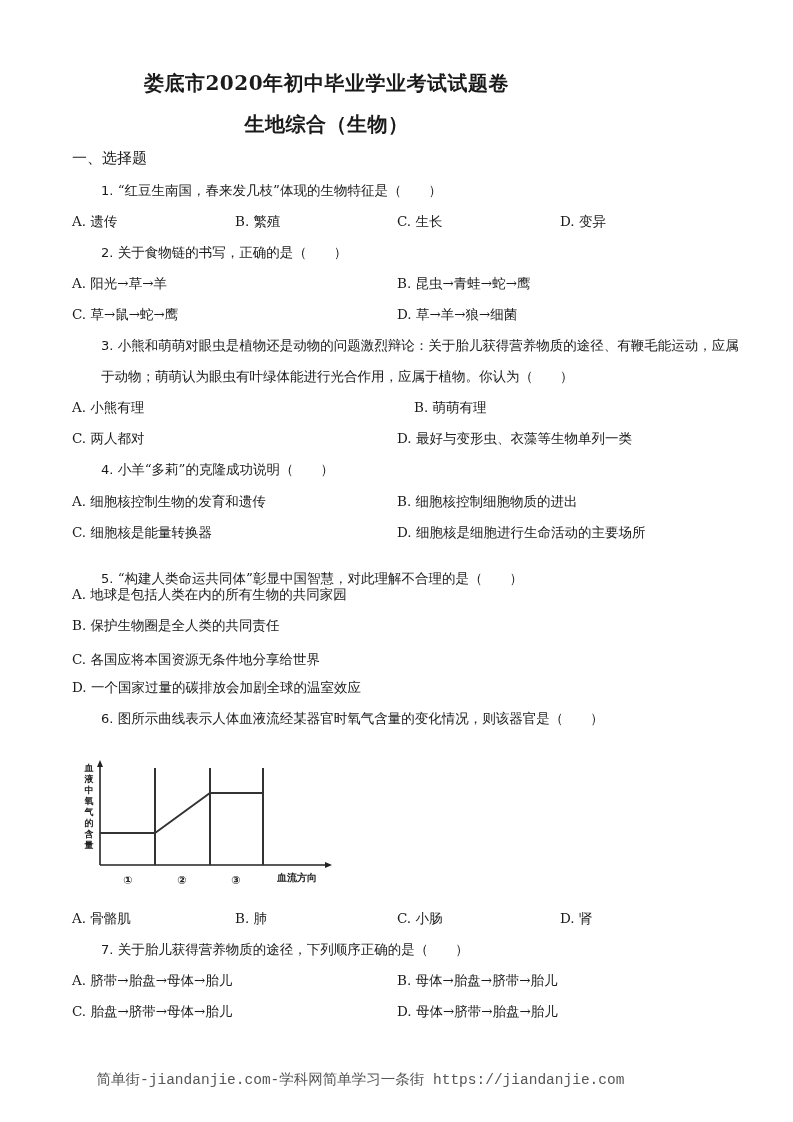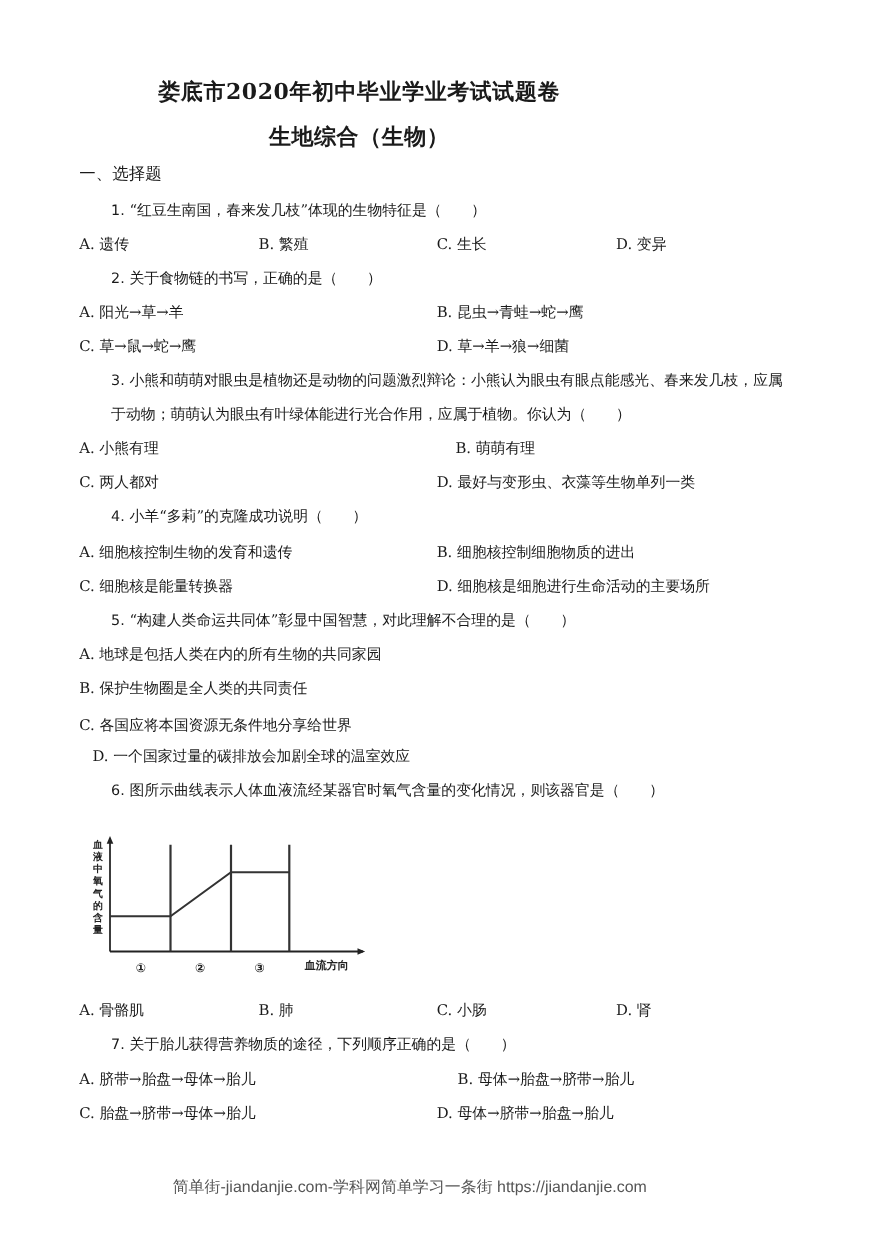--- a/index.html
+++ b/index.html
@@ -49,7 +49,7 @@
 <div class="opt" style="left:72px;top:306px">C.  草→鼠→蛇→鹰</div>
 <div class="opt" style="left:397px;top:306px">D.  草→羊→狼→细菌</div>
 
-<div class="line" style="top:337px"><span class="q-num">3.</span> <span>小熊和萌萌对眼虫是植物还是动物的问题激烈辩论：小熊认为眼虫有眼点能感光、春来发几枝，应属</span></div>
+<div class="line" style="top:337px"><span class="q-num">3.</span> <span>小熊和萌萌对眼虫是植物还是动物的问题激烈辩论：关于胎儿获得营养物质的途径、有鞭毛能运动，应属</span></div>
 <div class="line" style="top:368px">于动物；萌萌认为眼虫有叶绿体能进行光合作用，应属于植物。你认为（　　）</div>
 <div class="opt" style="left:72px;top:399px">A.  小熊有理</div>
 <div class="opt" style="left:414px;top:399px">B.  萌萌有理</div>

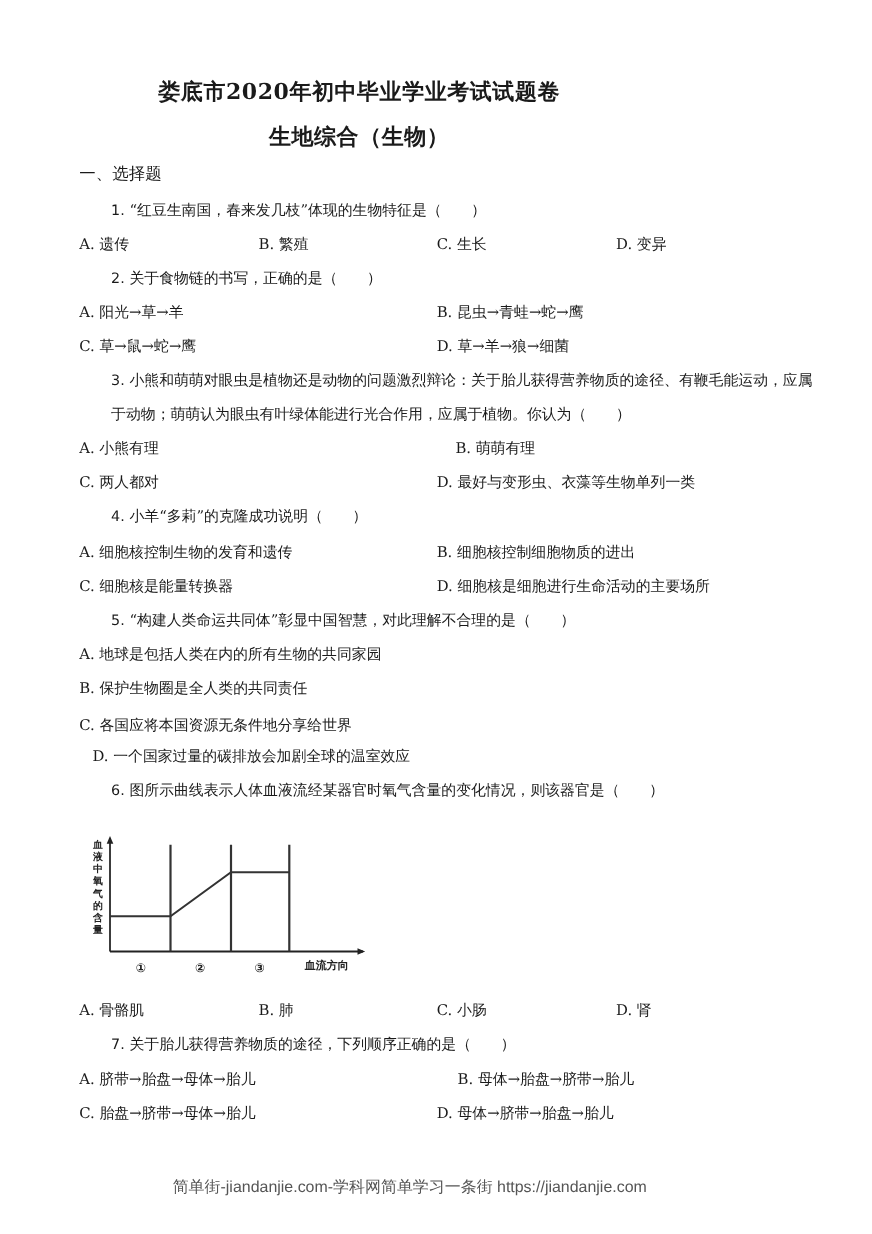--- a/index.html
+++ b/index.html
@@ -62,7 +62,7 @@
 <div class="opt" style="left:72px;top:524px">C.  细胞核是能量转换器</div>
 <div class="opt" style="left:397px;top:524px">D.  细胞核是细胞进行生命活动的主要场所</div>
 
-<div class="line" style="top:555px"><span class="q-num">5.</span> <span>“构建人类命运共同体”彰显中国智慧，对此理解不合理的是（　　）</span></div>
+<div class="line" style="top:570px"><span class="q-num">5.</span> <span>“构建人类命运共同体”彰显中国智慧，对此理解不合理的是（　　）</span></div>
 <div class="opt" style="left:72px;top:586px">A.  地球是包括人类在内的所有生物的共同家园</div>
 <div class="opt" style="left:72px;top:617px">B.  保护生物圈是全人类的共同责任</div>
 <div class="opt" style="left:72px;top:651px">C.  各国应将本国资源无条件地分享给世界</div>

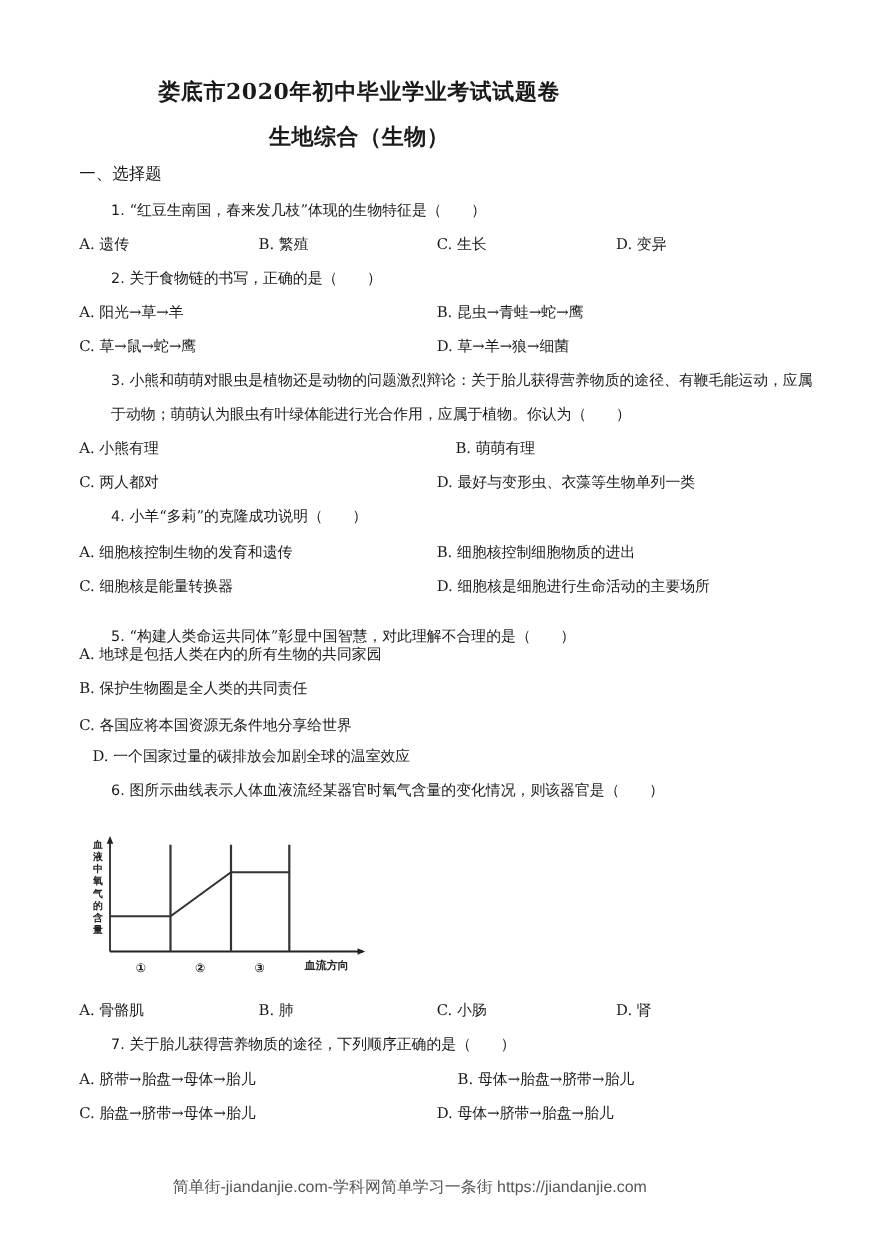--- a/index.html
+++ b/index.html
@@ -66,7 +66,7 @@
 <div class="opt" style="left:72px;top:586px">A.  地球是包括人类在内的所有生物的共同家园</div>
 <div class="opt" style="left:72px;top:617px">B.  保护生物圈是全人类的共同责任</div>
 <div class="opt" style="left:72px;top:651px">C.  各国应将本国资源无条件地分享给世界</div>
-<div class="opt" style="left:84px;top:679px">D.  一个国家过量的碳排放会加剧全球的温室效应</div>
+<div class="opt" style="left:72px;top:679px">D.  一个国家过量的碳排放会加剧全球的温室效应</div>
 
 <div class="line" style="top:710px"><span class="q-num">6.</span> <span>图所示曲线表示人体血液流经某器官时氧气含量的变化情况，则该器官是（　　）</span></div>
 

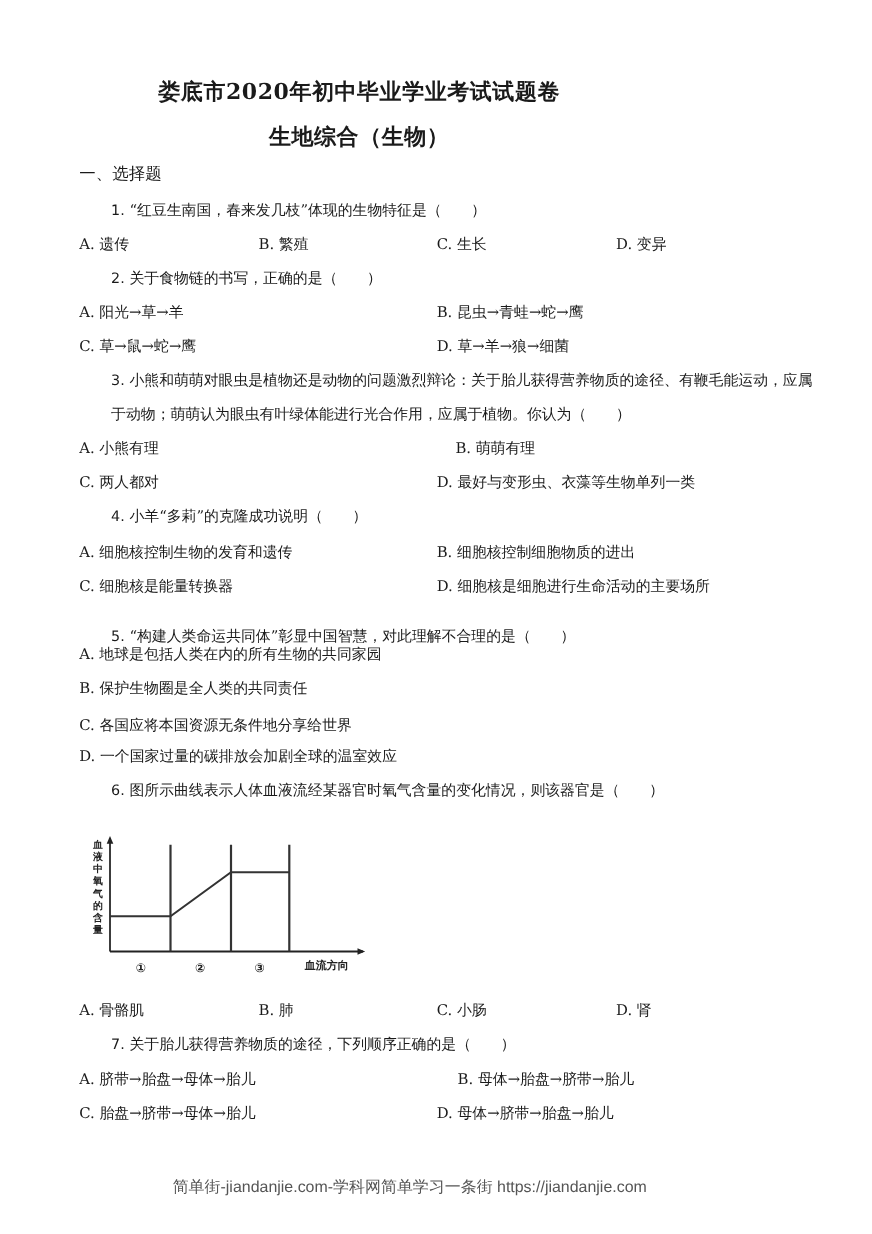--- a/index.html
+++ b/index.html
@@ -108,7 +108,7 @@
 
 <div class="line" style="top:941px"><span class="q-num">7.</span> <span>关于胎儿获得营养物质的途径，下列顺序正确的是（　　）</span></div>
 <div class="opt" style="left:72px;top:972px">A.  脐带→胎盘→母体→胎儿</div>
-<div class="opt" style="left:416px;top:972px">B.  母体→胎盘→脐带→胎儿</div>
+<div class="opt" style="left:397px;top:972px">B.  母体→胎盘→脐带→胎儿</div>
 <div class="opt" style="left:72px;top:1003px">C.  胎盘→脐带→母体→胎儿</div>
 <div class="opt" style="left:397px;top:1003px">D.  母体→脐带→胎盘→胎儿</div>
 

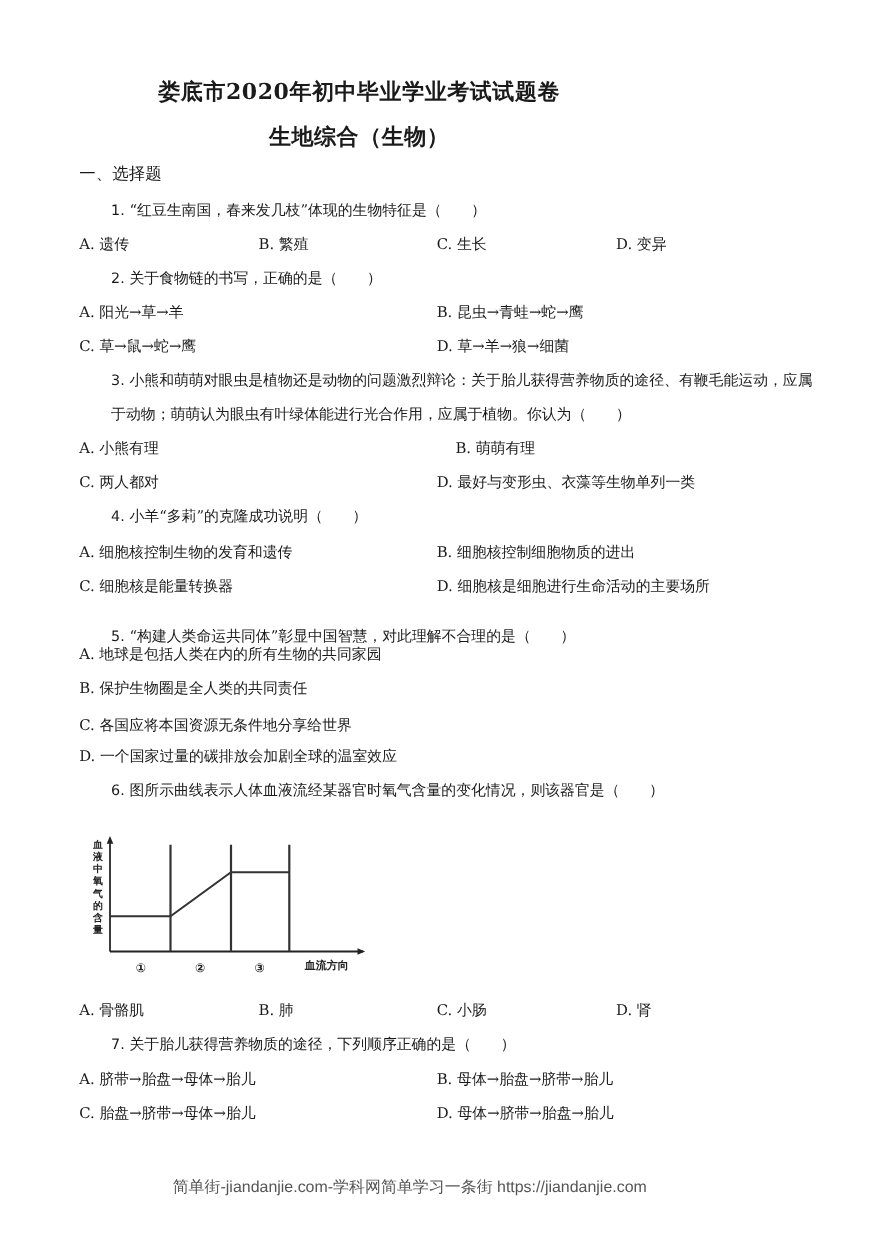--- a/index.html
+++ b/index.html
@@ -26,8 +26,8 @@
   .chart { position: absolute; left: 76px; top: 760px; width: 260px; height: 130px; }
   .footer {
     position: absolute; left: 0; width: 721px; top: 1070px; text-align: center;
-    font-family: Liberation Sans, sans-serif;
-    font-size: 14.5px; color: #555555; padding-left: 12px;
+    font-family: Liberation Mono, monospace;
+    font-size: 14.5px; color: #555555;
   }
 </style>
 </head>

